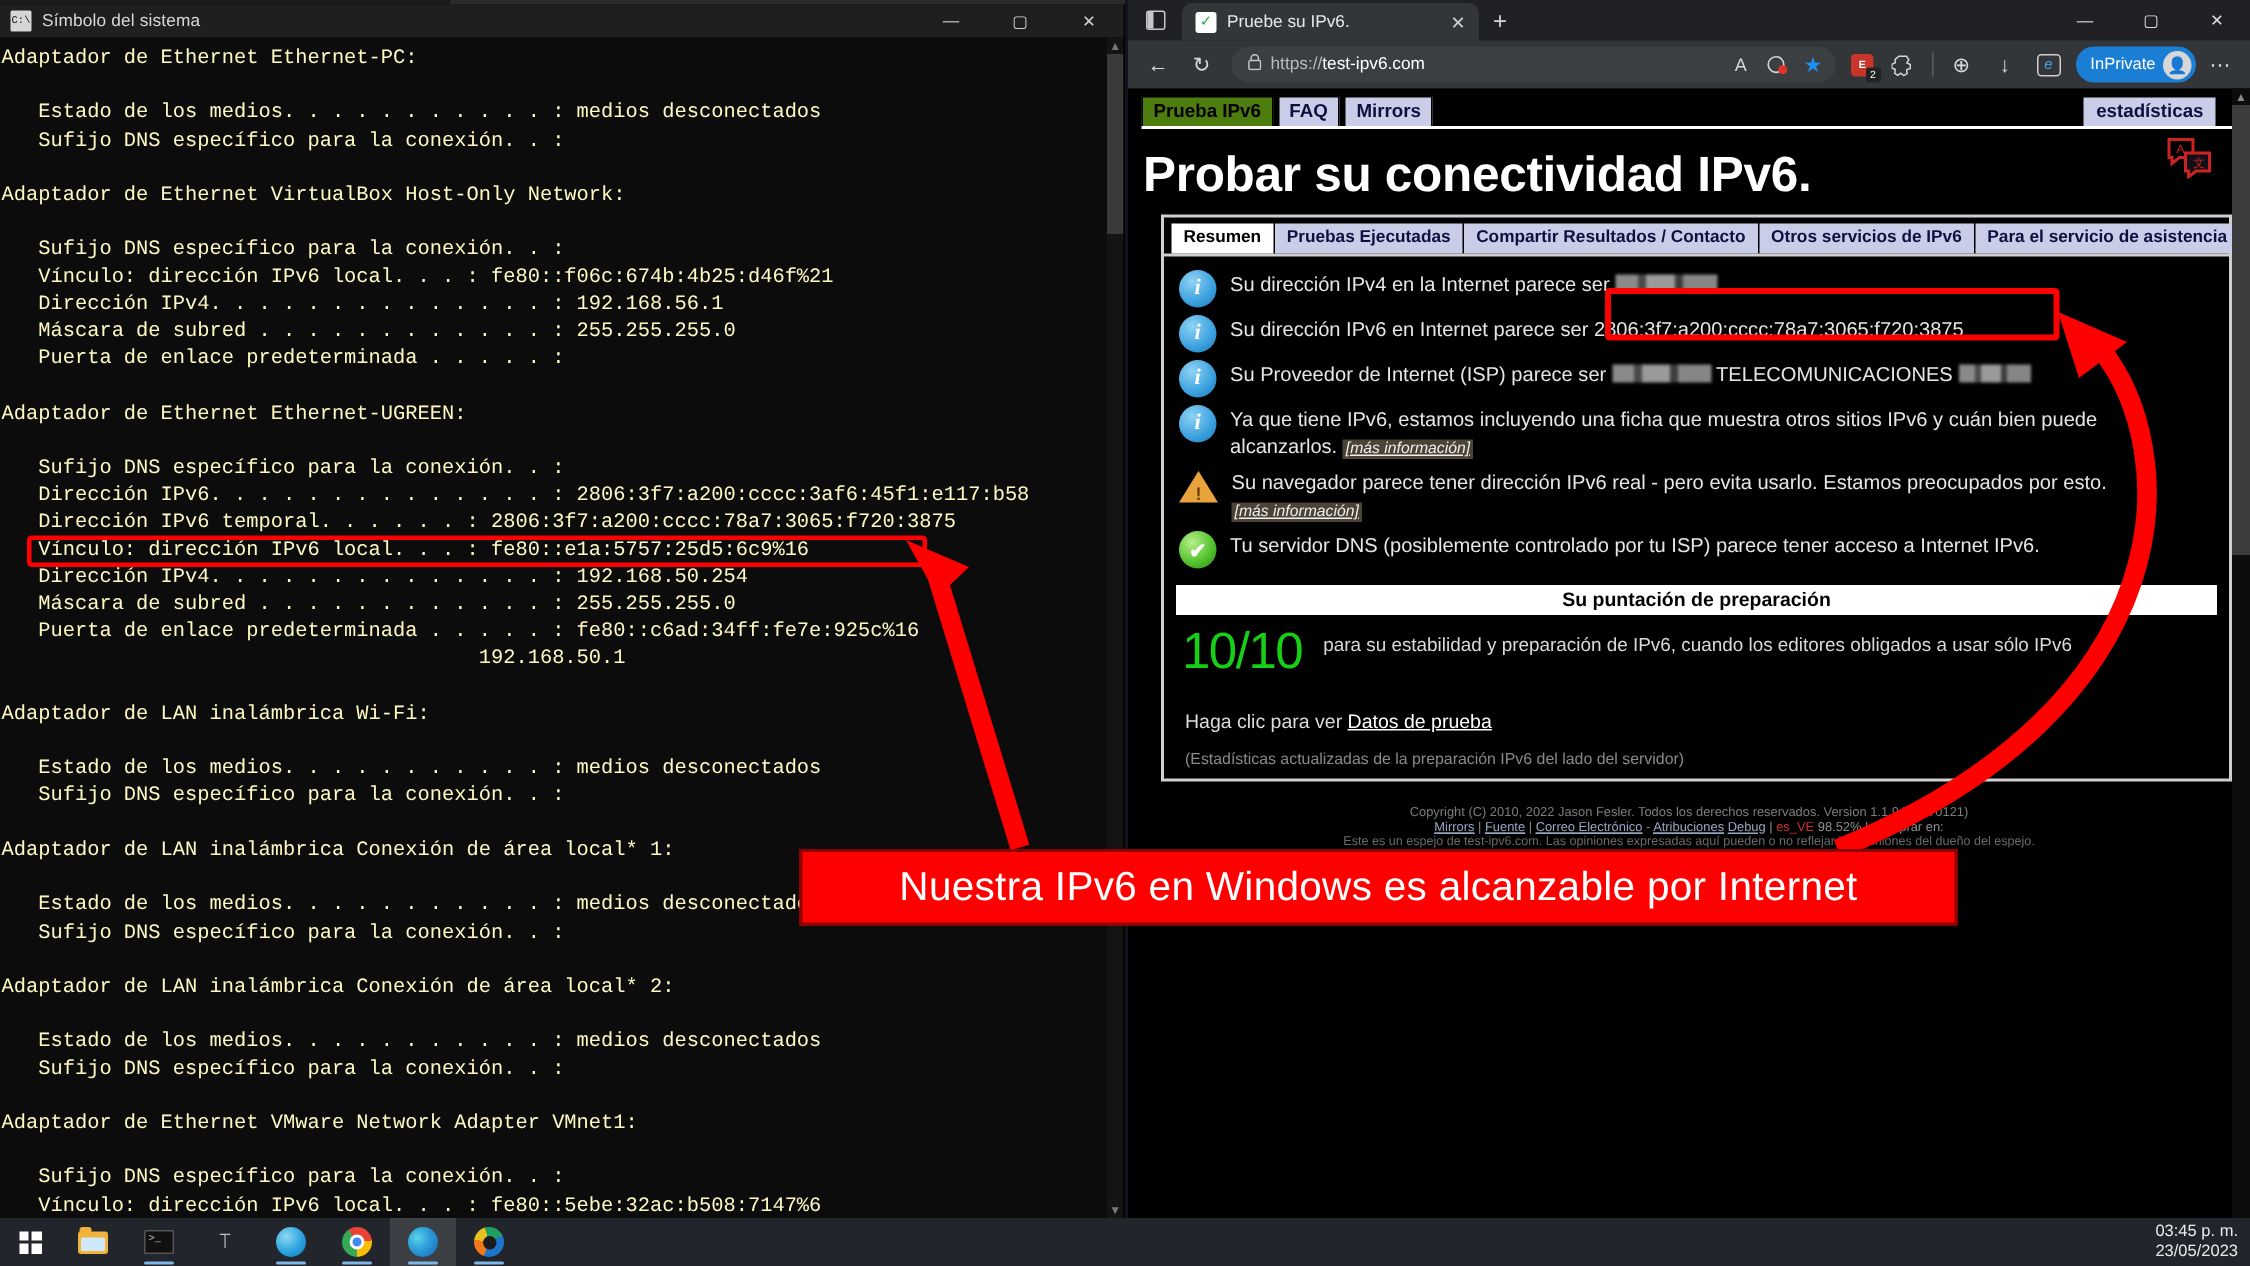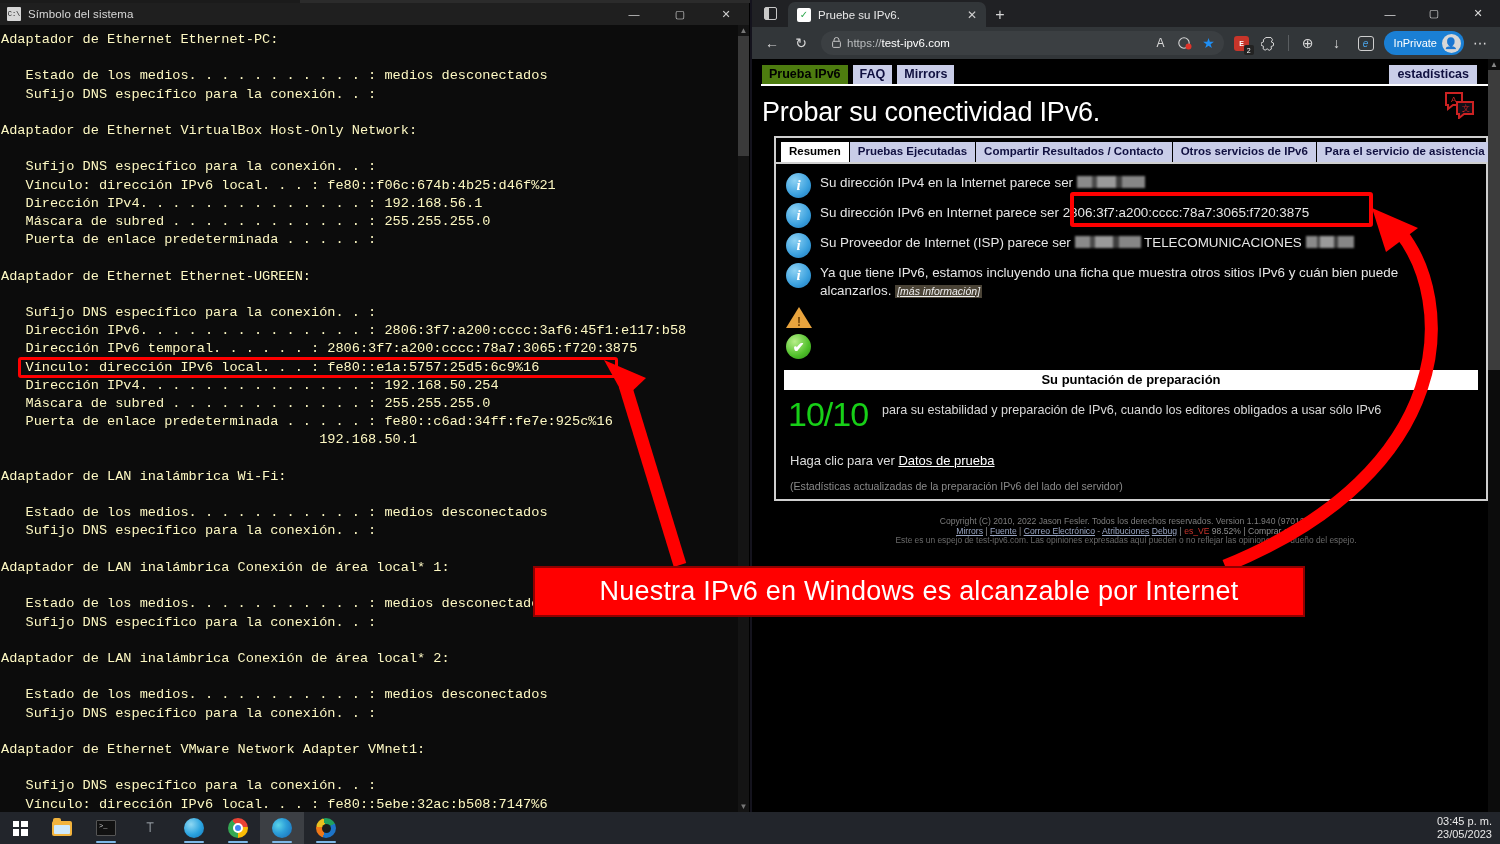--- a/index.html
+++ b/index.html
@@ -184,7 +184,7 @@
   .nav-underline { height: 2px; background: #ffffff; margin: 0 8px 0 9px; }
 
   .page-title {
-    color: #ffffff; font-size: 27px; font-weight: normal; padding: 11px 0 8px 10px;
+    color: #ffffff; font-size: 33px; font-weight: bold; padding: 11px 0 8px 10px;
     letter-spacing: -.2px;
   }
   .translate-icon {

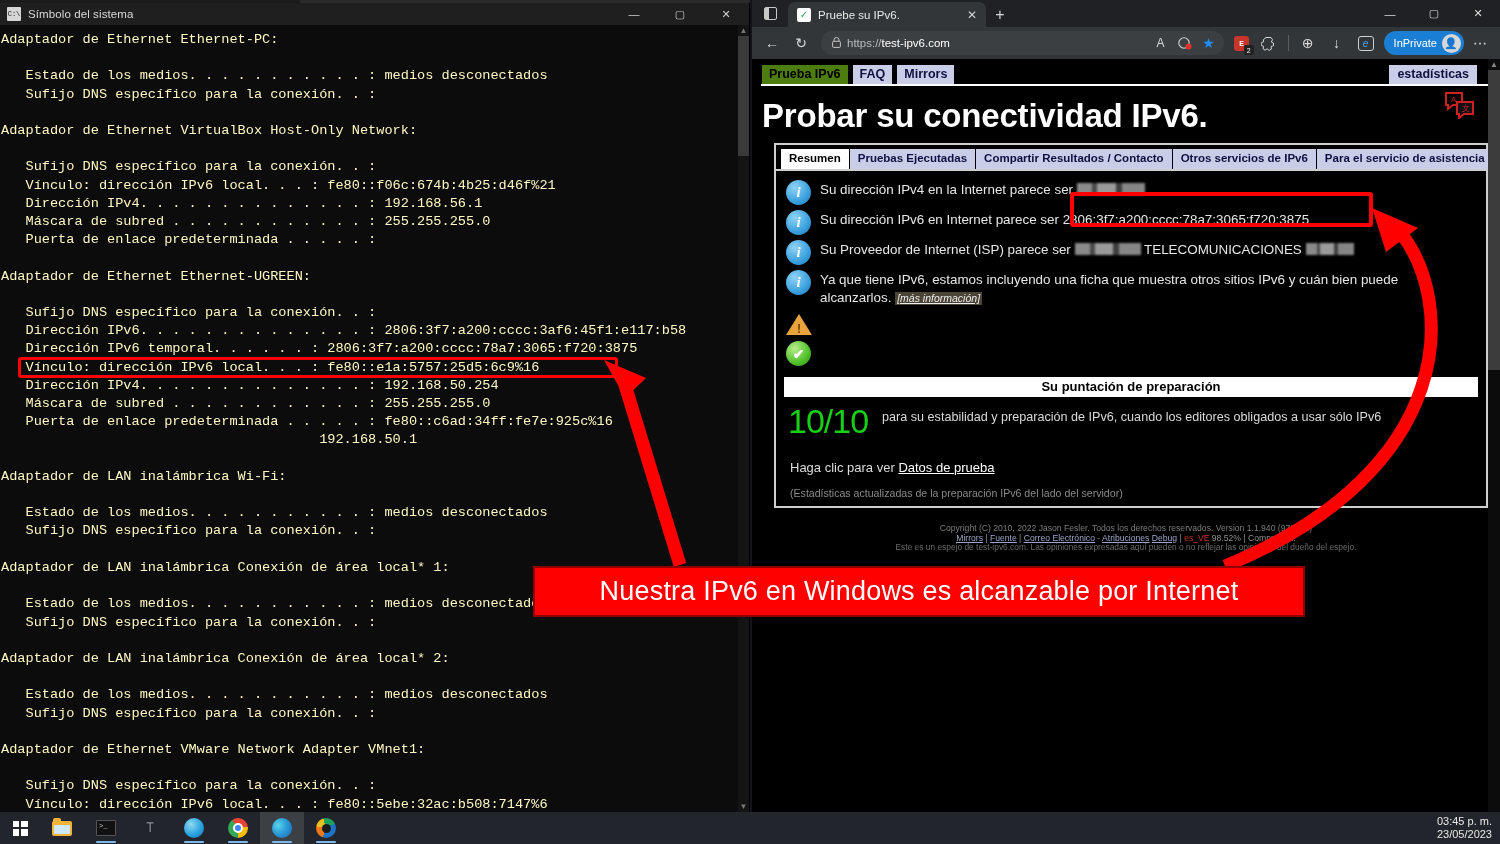--- a/index.html
+++ b/index.html
@@ -545,6 +545,10 @@
             <div class="badge warn">
                 <span>!</span>
               </div>
+            <div class="row-text" style="max-width:620px">
+              <span>Su navegador parece tener dirección IPv6 real - pero evita usarlo. Estamos preocupados por esto.</span><br>
+              <span class="moreinfo">[más información]</span>
+            </div>
           </div>
 
           <div class="row">

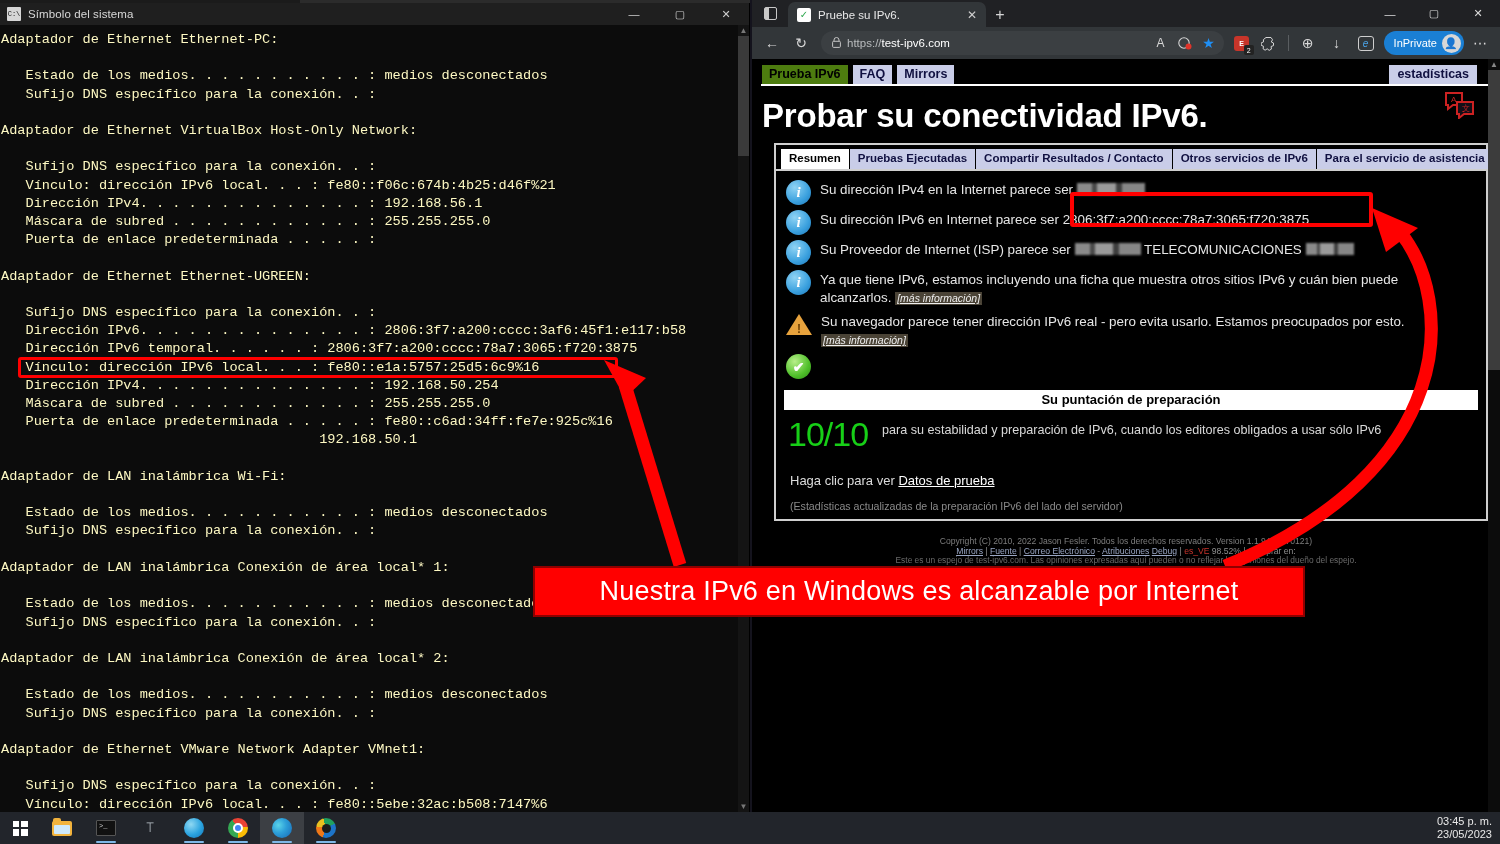--- a/index.html
+++ b/index.html
@@ -553,6 +553,7 @@
 
           <div class="row">
             <div class="badge ok">✔</div>
+            <div class="row-text">Tu servidor DNS (posiblemente controlado por tu ISP) parece tener acceso a Internet IPv6.</div>
           </div>
 
         </div>

